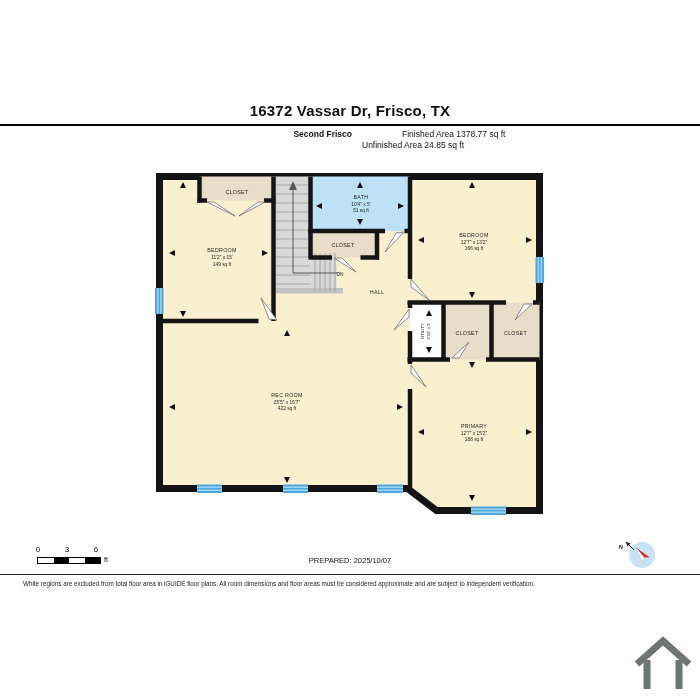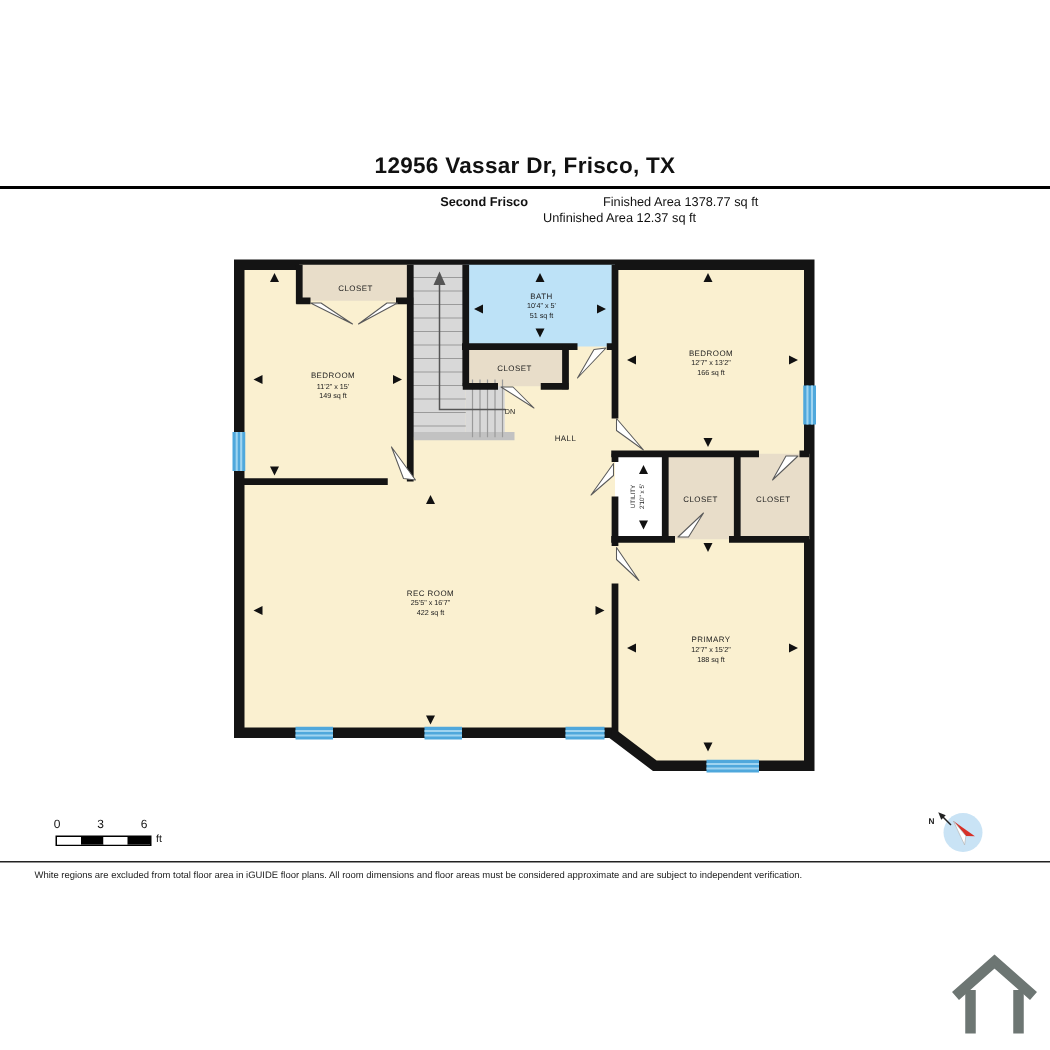--- a/index.html
+++ b/index.html
@@ -39,7 +39,7 @@
 
 <div class="page">
 
-  <div class="abs title">12956 Vassar Dr, Frisco, TX</div>
+  <div class="abs title">16372 Vassar Dr, Frisco, TX</div>
   <div class="abs rule1"></div>
   <div class="abs floor-label">Second Frisco</div>
   <div class="abs area-line1">Finished Area 1378.77 sq ft</div>

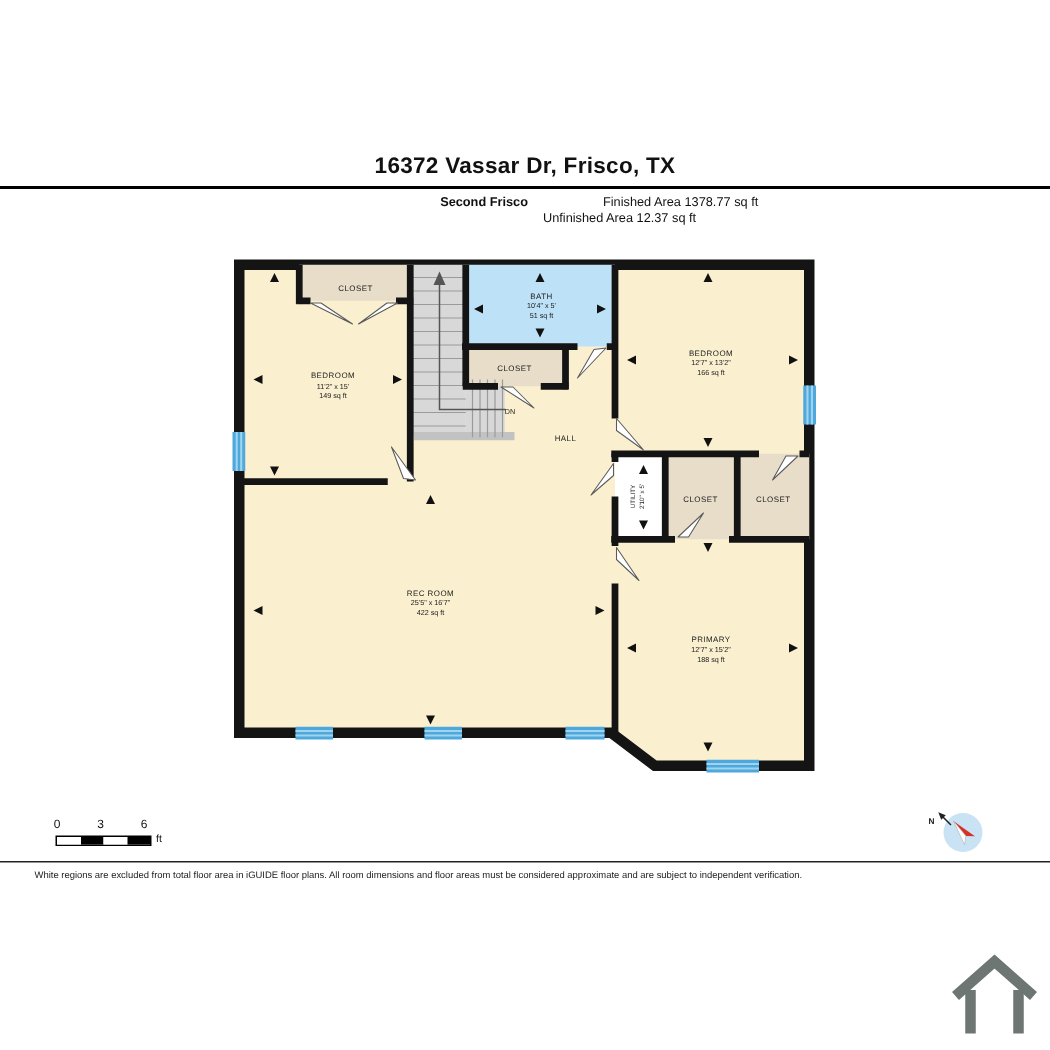--- a/index.html
+++ b/index.html
@@ -43,7 +43,7 @@
   <div class="abs rule1"></div>
   <div class="abs floor-label">Second Frisco</div>
   <div class="abs area-line1">Finished Area 1378.77 sq ft</div>
-  <div class="abs area-line2">Unfinished Area 12.37 sq ft</div>
+  <div class="abs area-line2">Unfinished Area 24.85 sq ft</div>
 
   <svg width="700" height="700" viewBox="0 0 700 700">
 

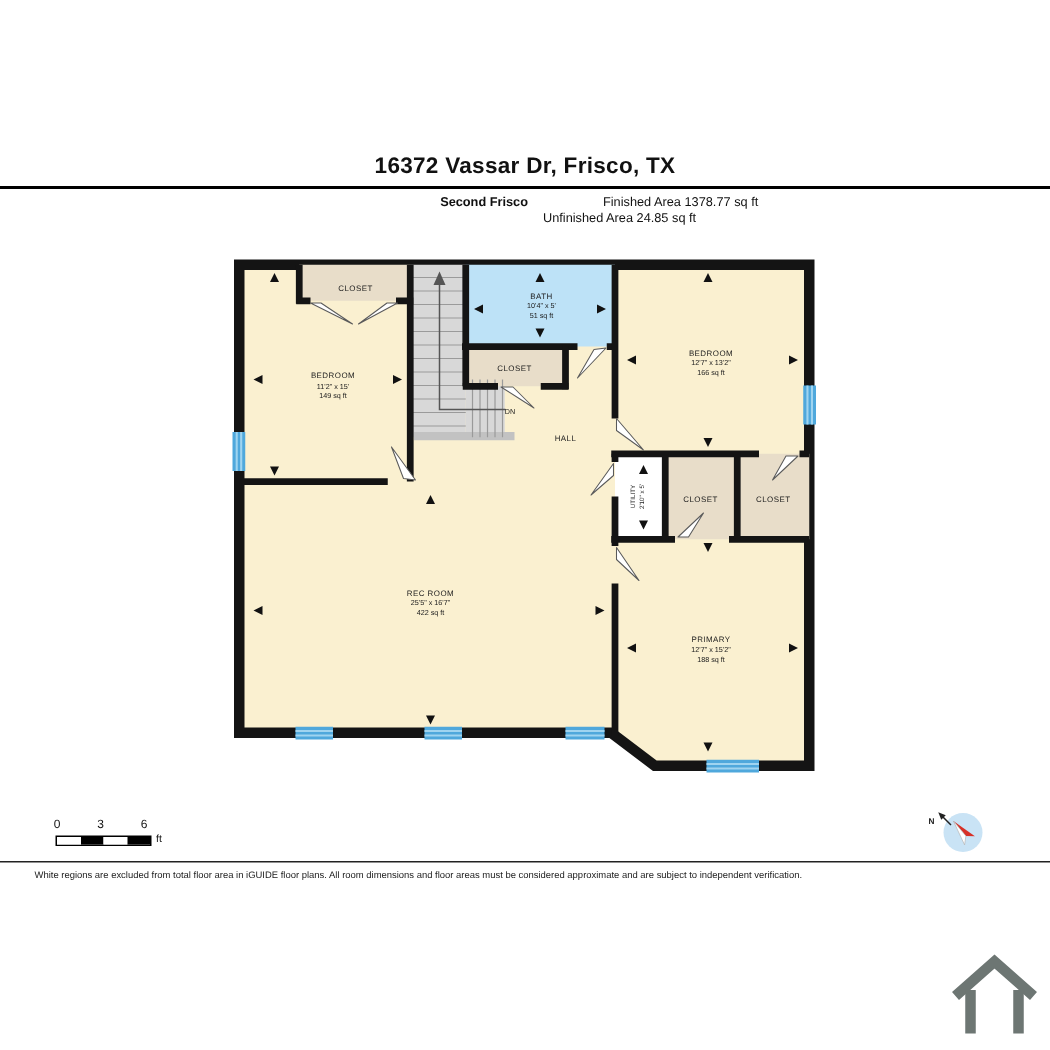--- a/index.html
+++ b/index.html
@@ -218,6 +218,7 @@
   </div>
   <div class="abs scale-unit">ft</div>
 
+  <div class="abs prepared">PREPARED: 2025/10/07</div>
   <div class="abs rule2"></div>
   <div class="abs disclaimer">White regions are excluded from total floor area in iGUIDE floor plans. All room dimensions and floor areas must be considered approximate and are subject to independent verification.</div>
 

